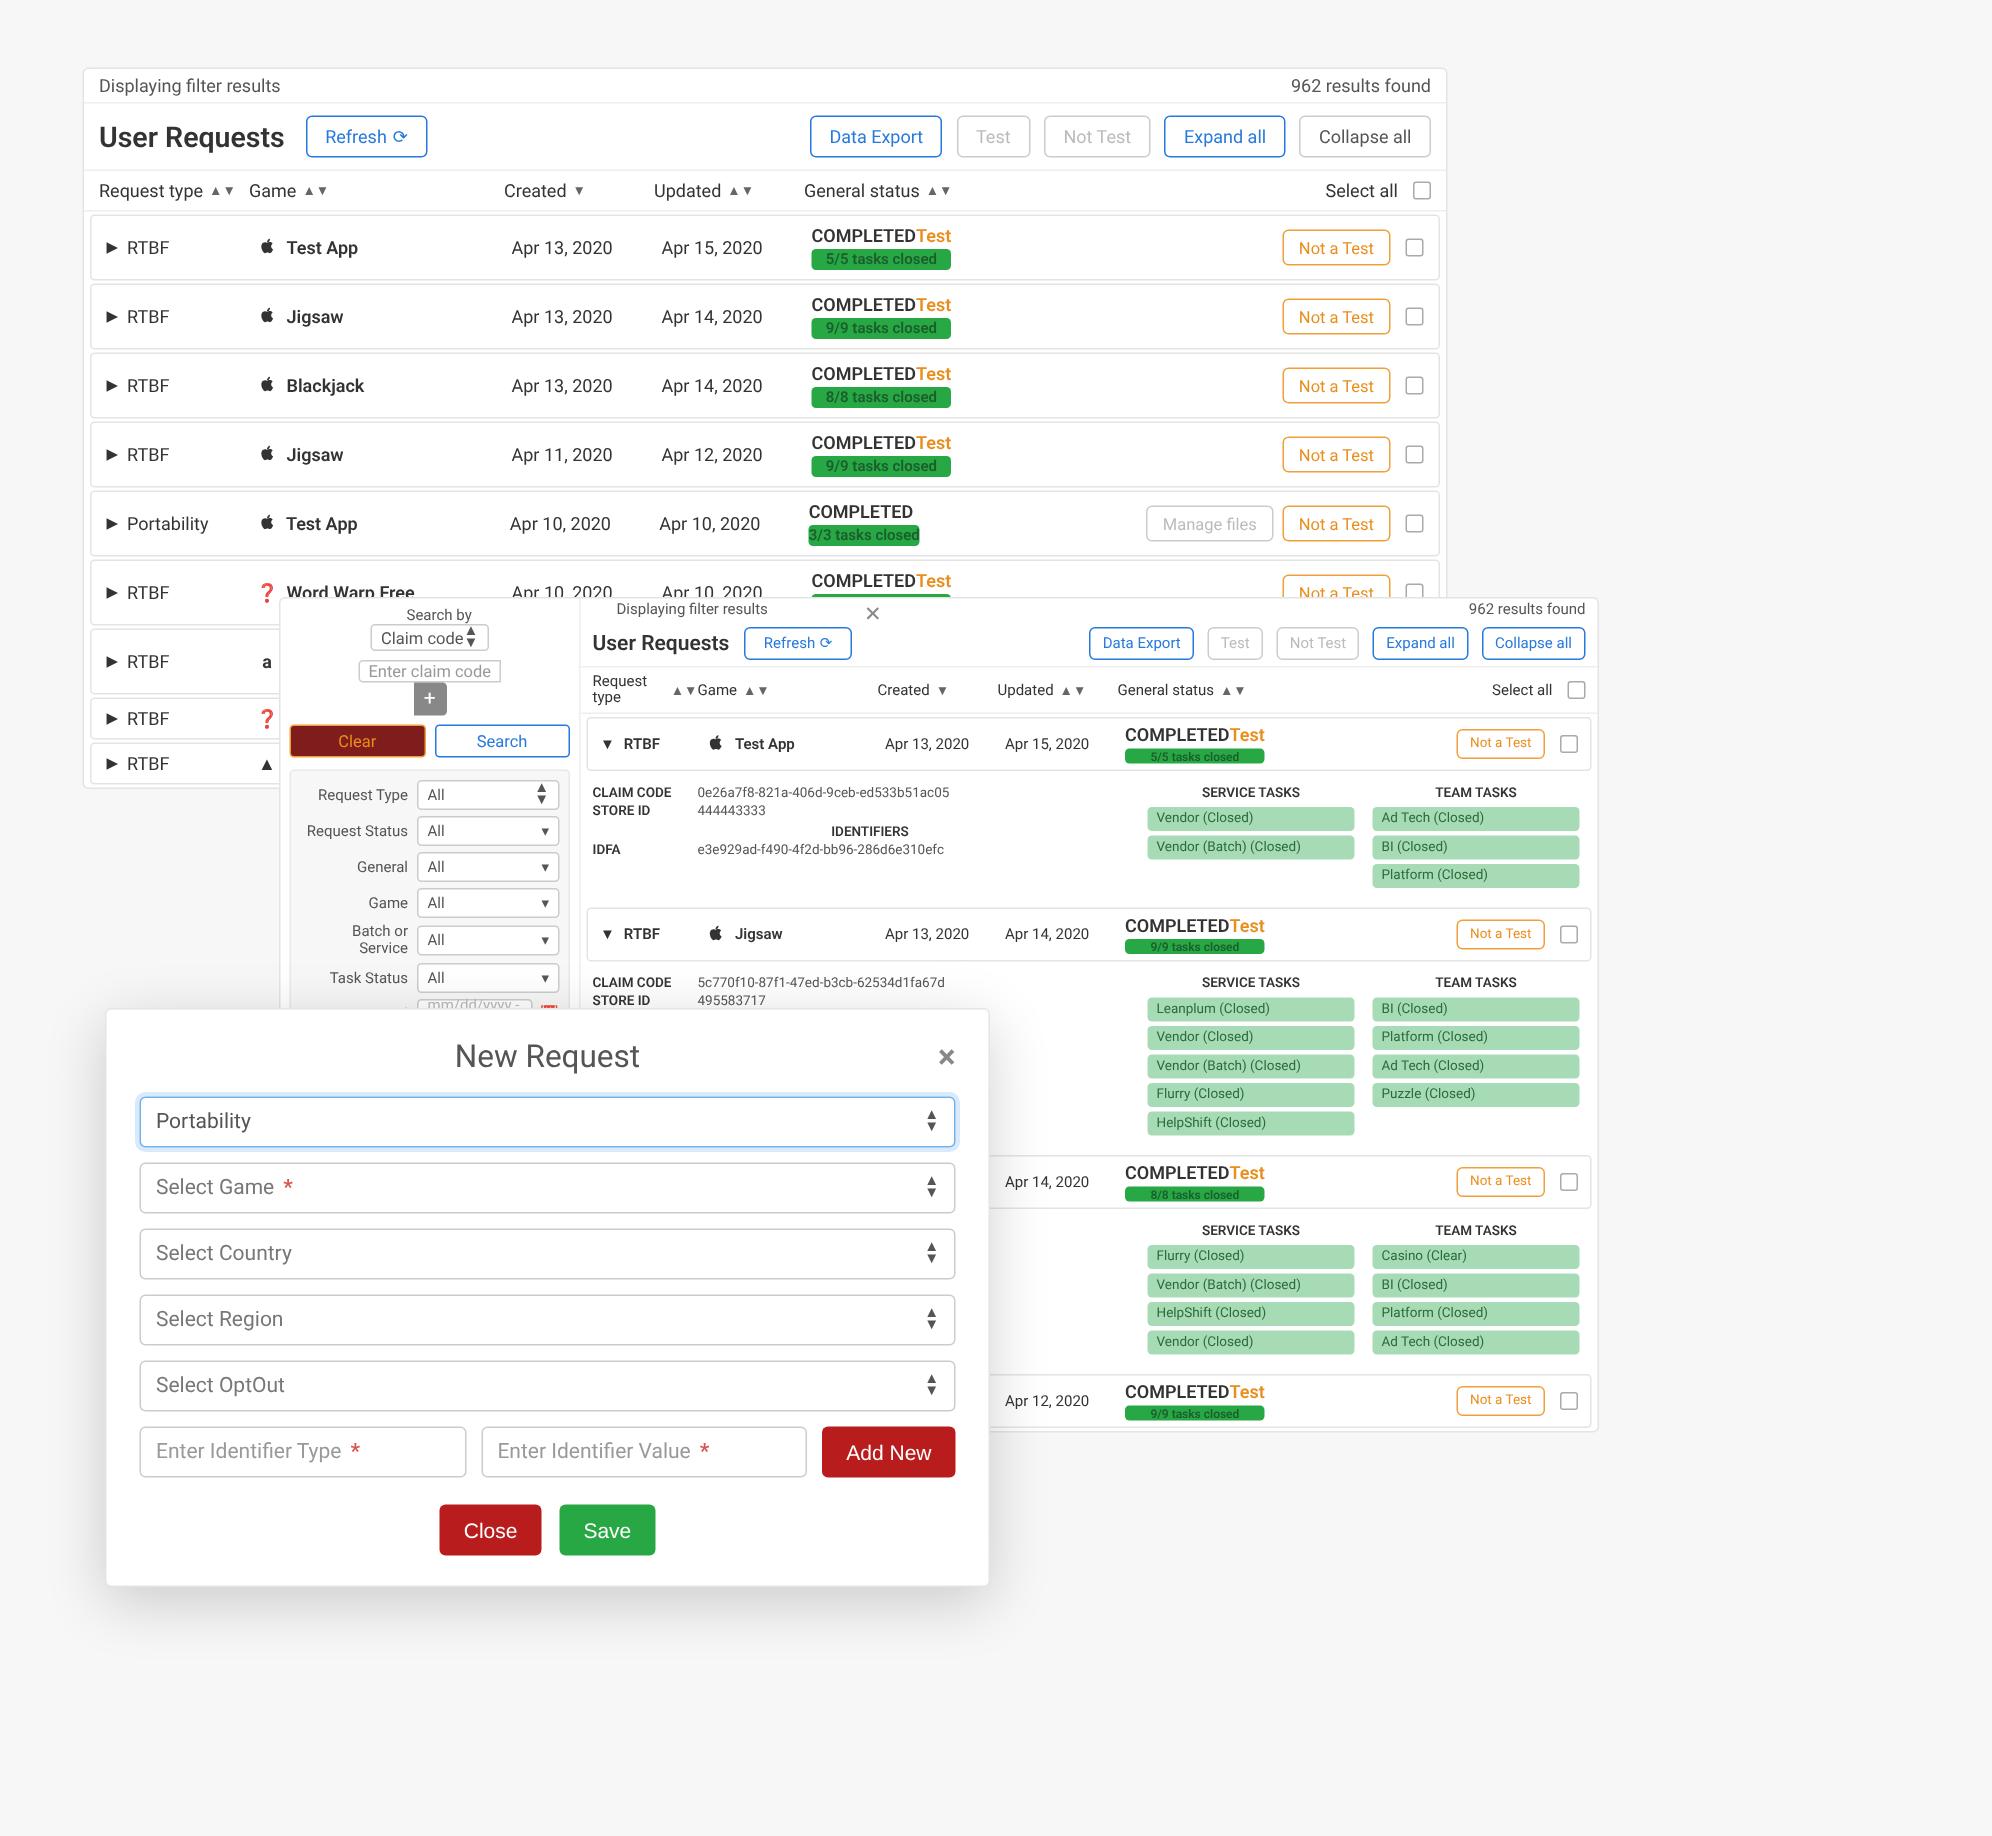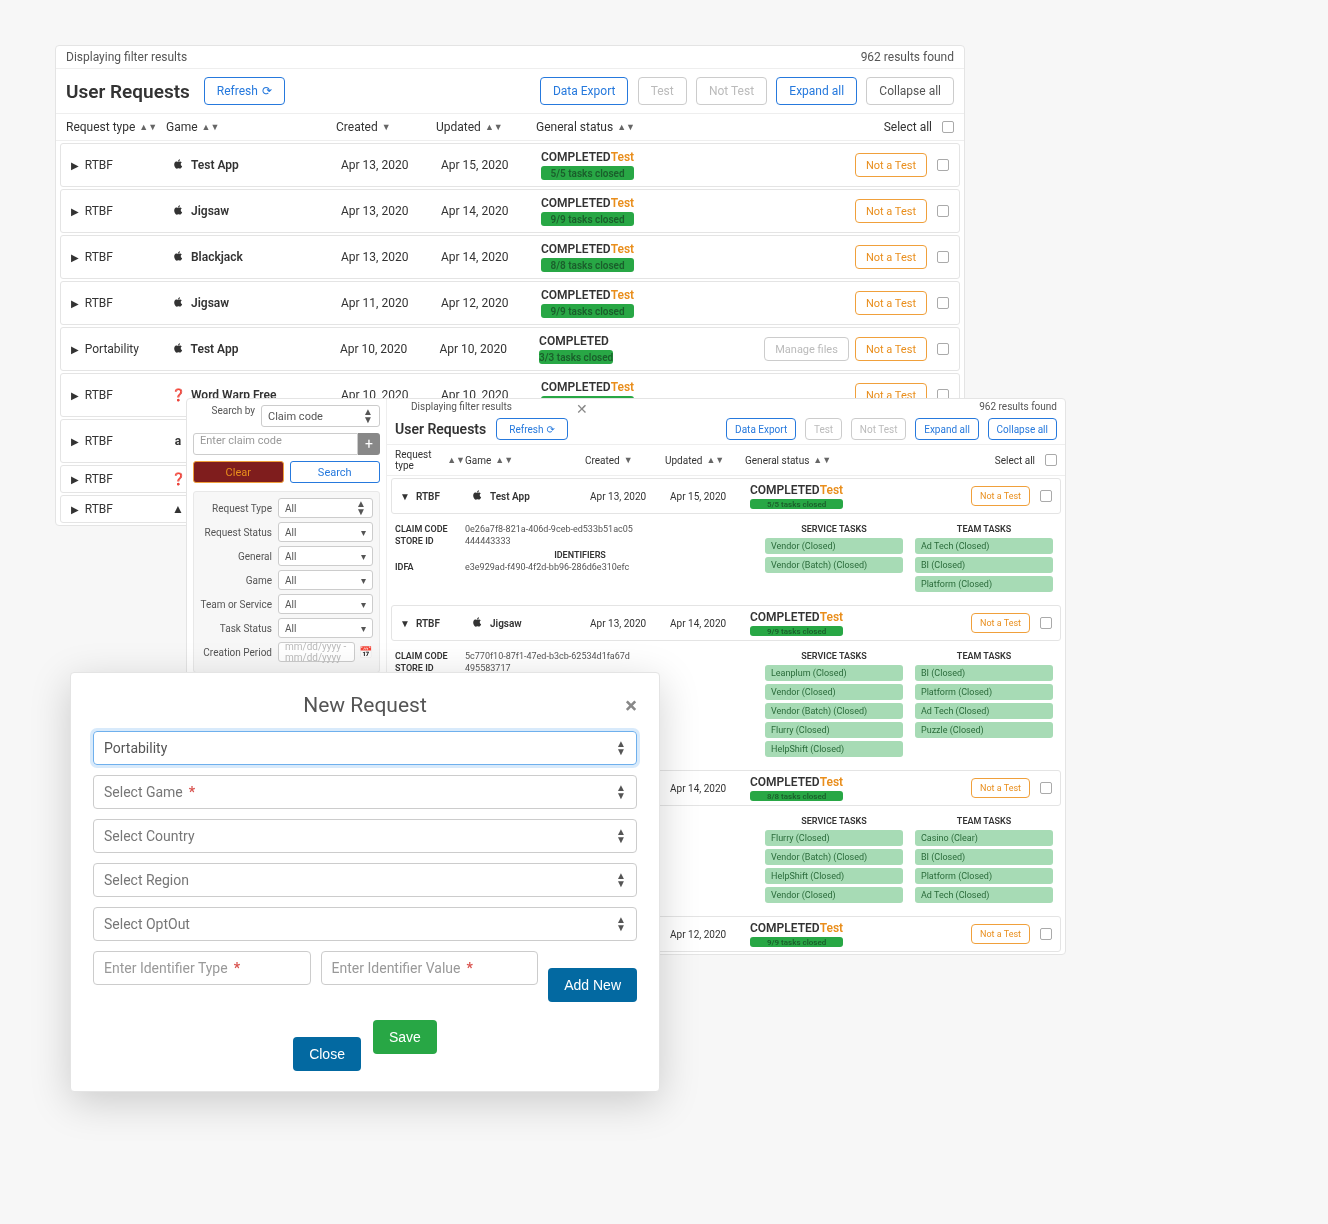--- a/index.html
+++ b/index.html
@@ -80,7 +80,7 @@
   .side-filters {
     width: 200px; border-right:1px solid #eee; padding:6px;
   }
-  .sf-row { display:flex; margin-bottom:6px; }
+  .sf-row { display:flex; align-items:center; margin-bottom:6px;flex-direction:column; }
   .sf-label { width:68px; text-align:right; padding-right:6px; font-size:10px; color:#555; }
   .sf-select {
     flex:1; height:22px; border:1px solid #ccc; border-radius:3px;

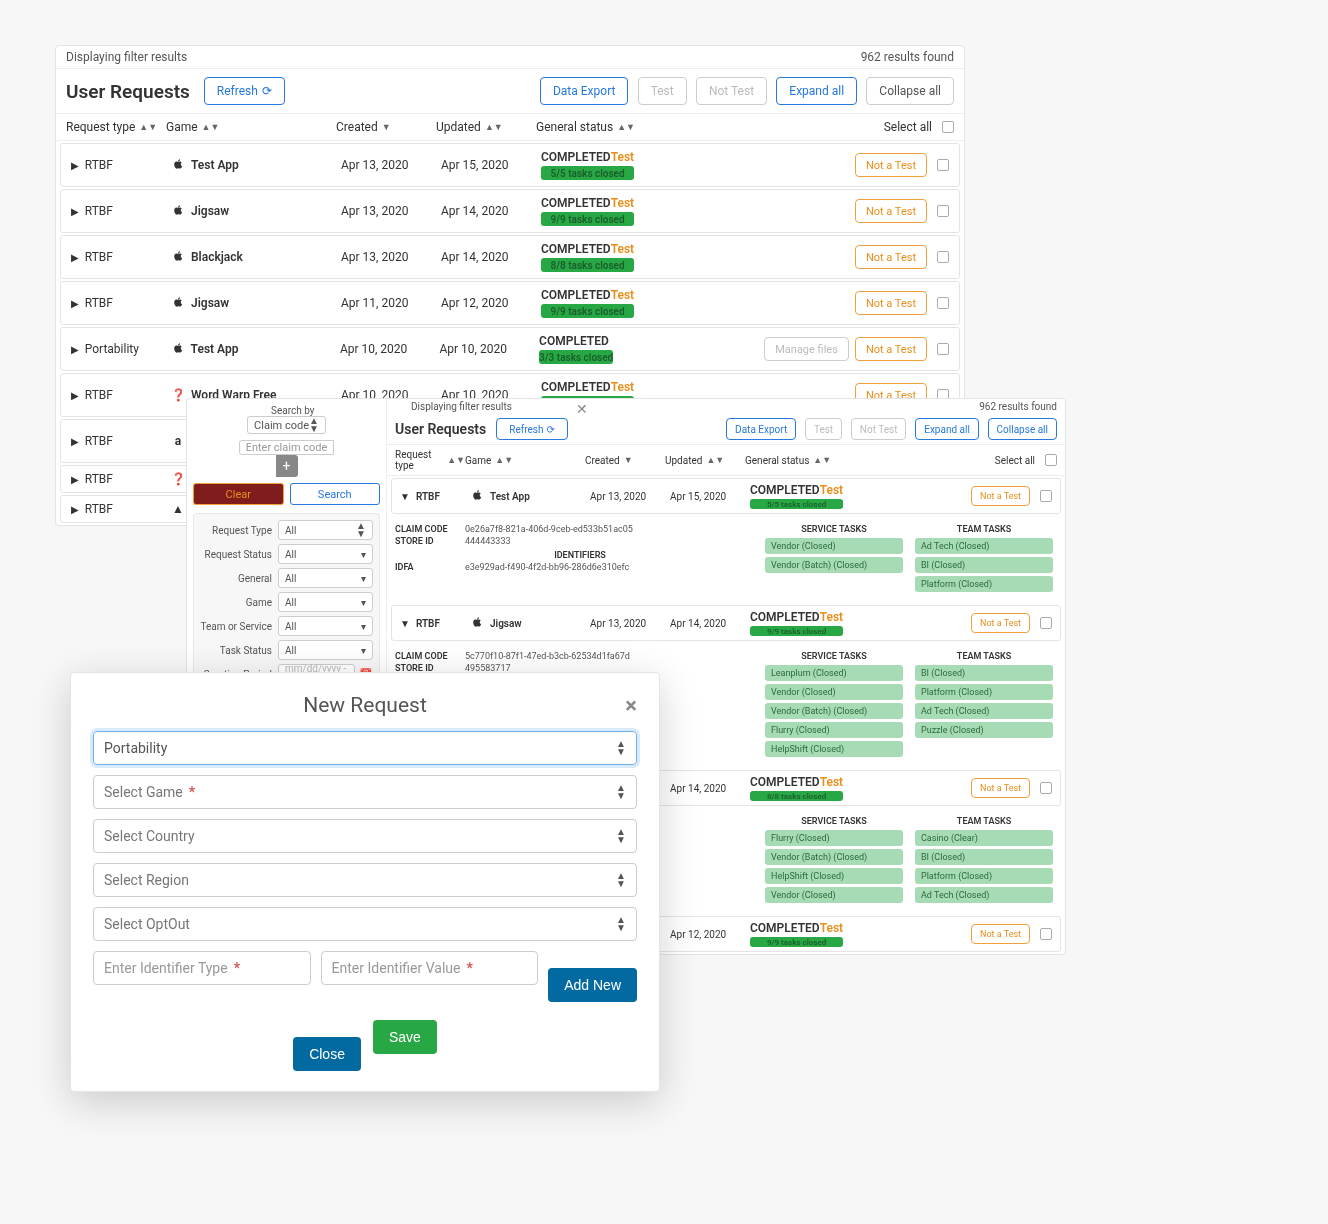--- a/index.html
+++ b/index.html
@@ -492,7 +492,7 @@
           </div>
         </div>
       <div class="sf-frow">
-          <div class="sf-label">Team or Service</div>
+          <div class="sf-label">Batch or Service</div>
           <div class="sf-fsel">
             <span>All</span>
             <span>▾</span>

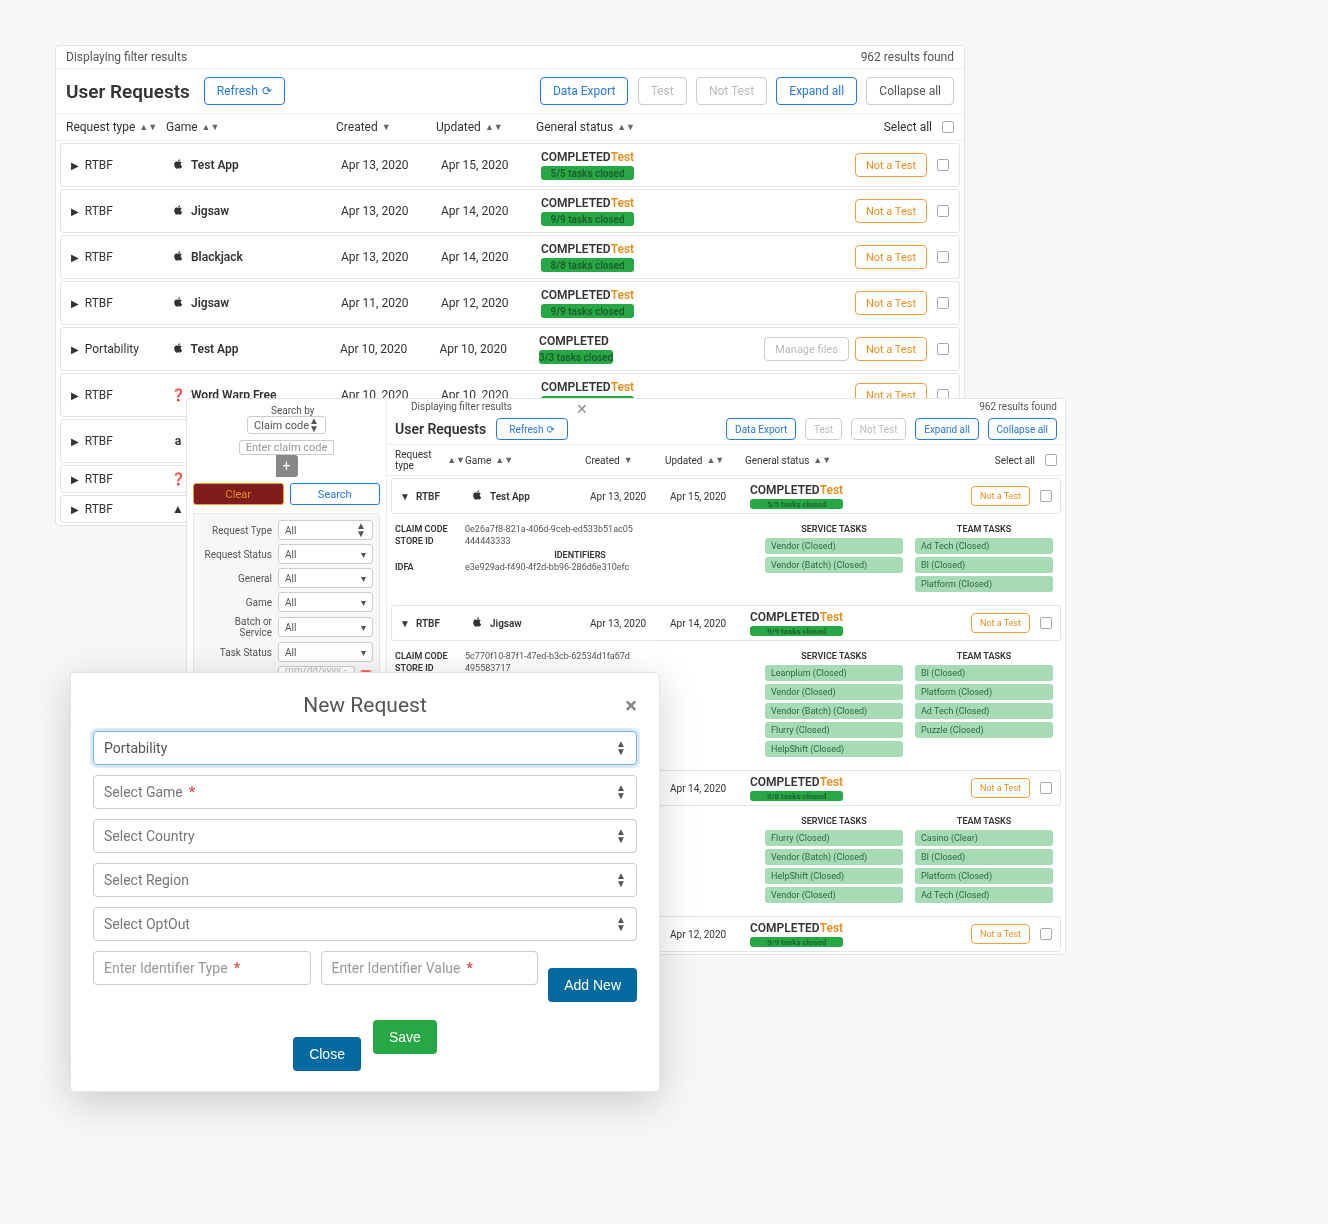--- a/index.html
+++ b/index.html
@@ -173,7 +173,7 @@
     height:34px; padding:0 16px; border:none; border-radius:4px;
     font-size:14px; color:#fff; cursor:pointer;
   }
-  .p3-btn.gray { background:#0369a1;margin-top:17px; }
+  .p3-btn.gray { background:#b91c1c; }
   .p3-btn.green { background:#28a745; }
   .p3-footer { display:flex; justify-content:center; gap:12px; }
 </style>

